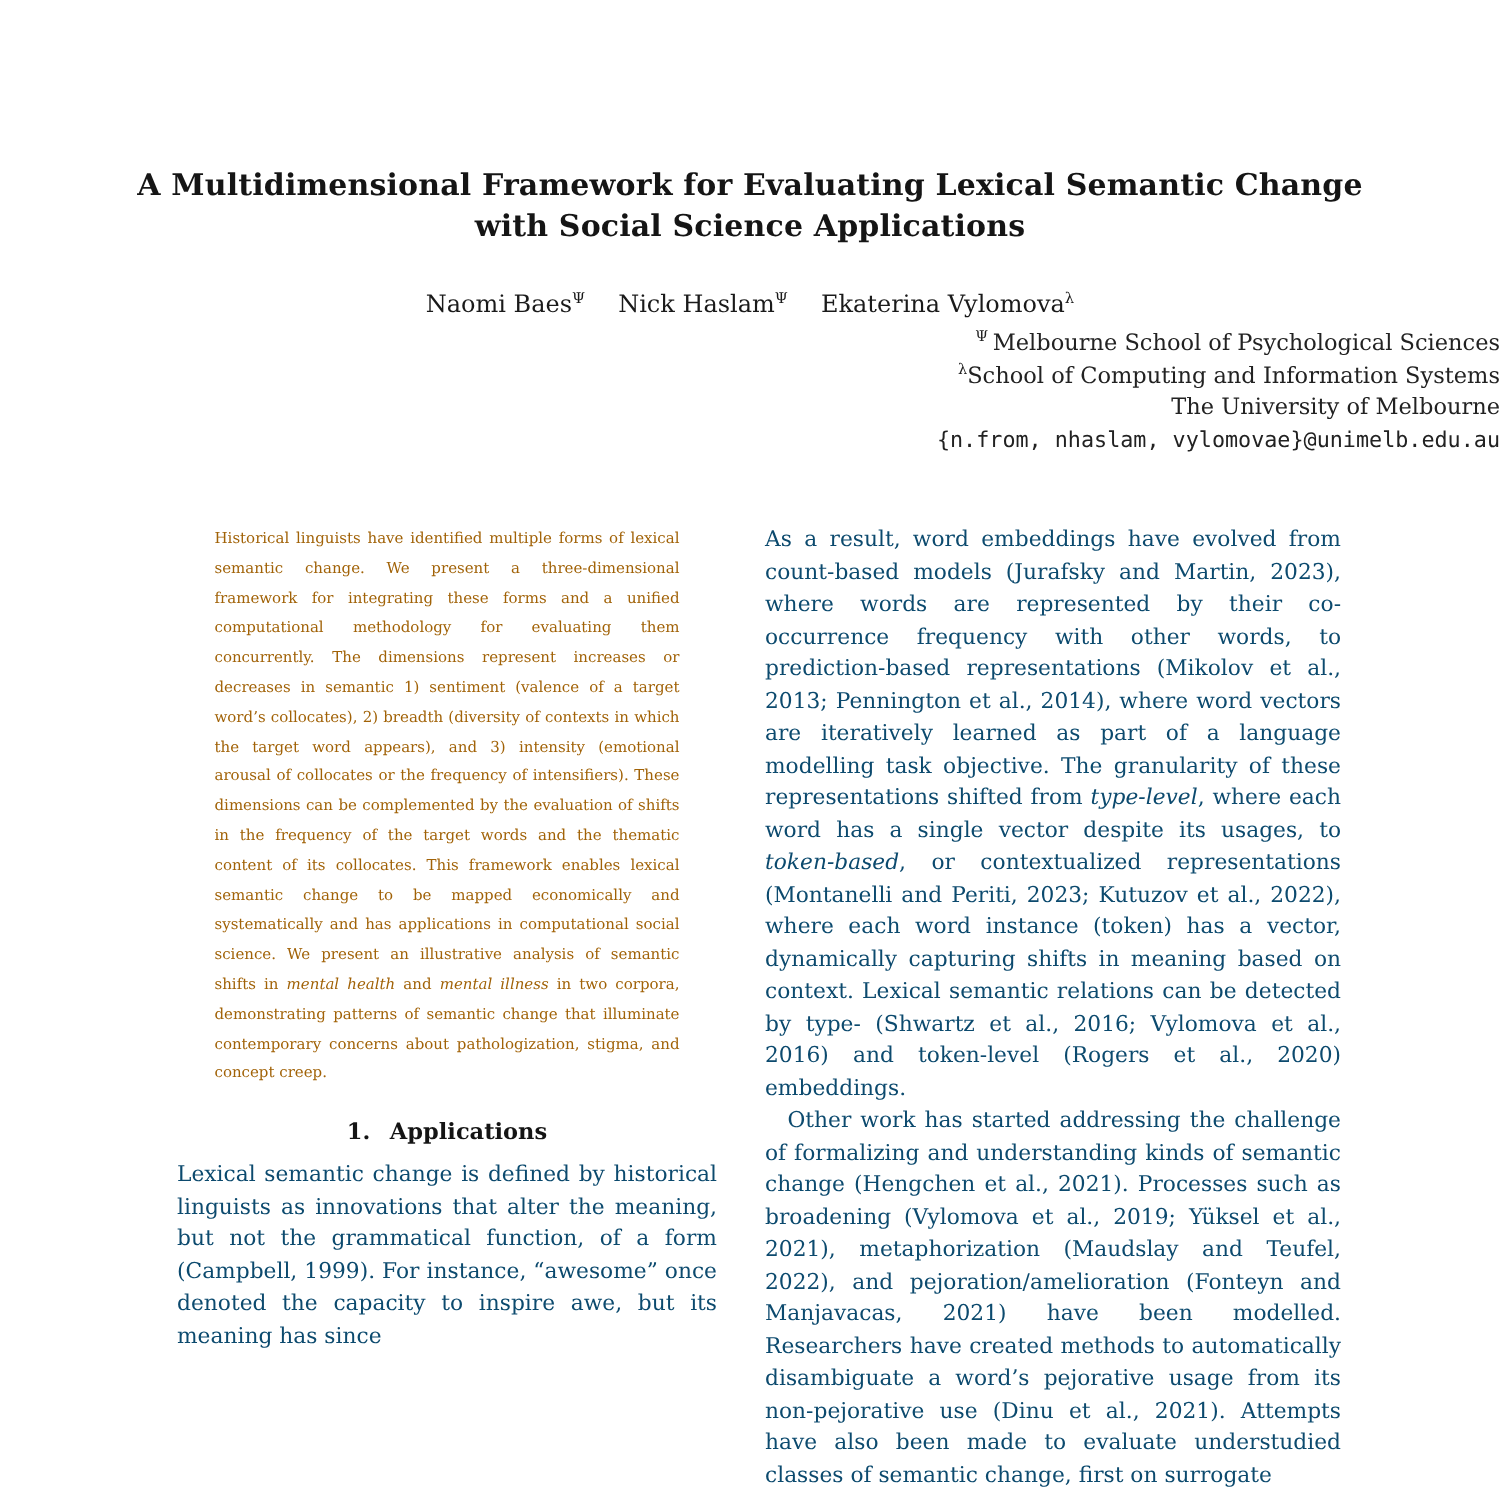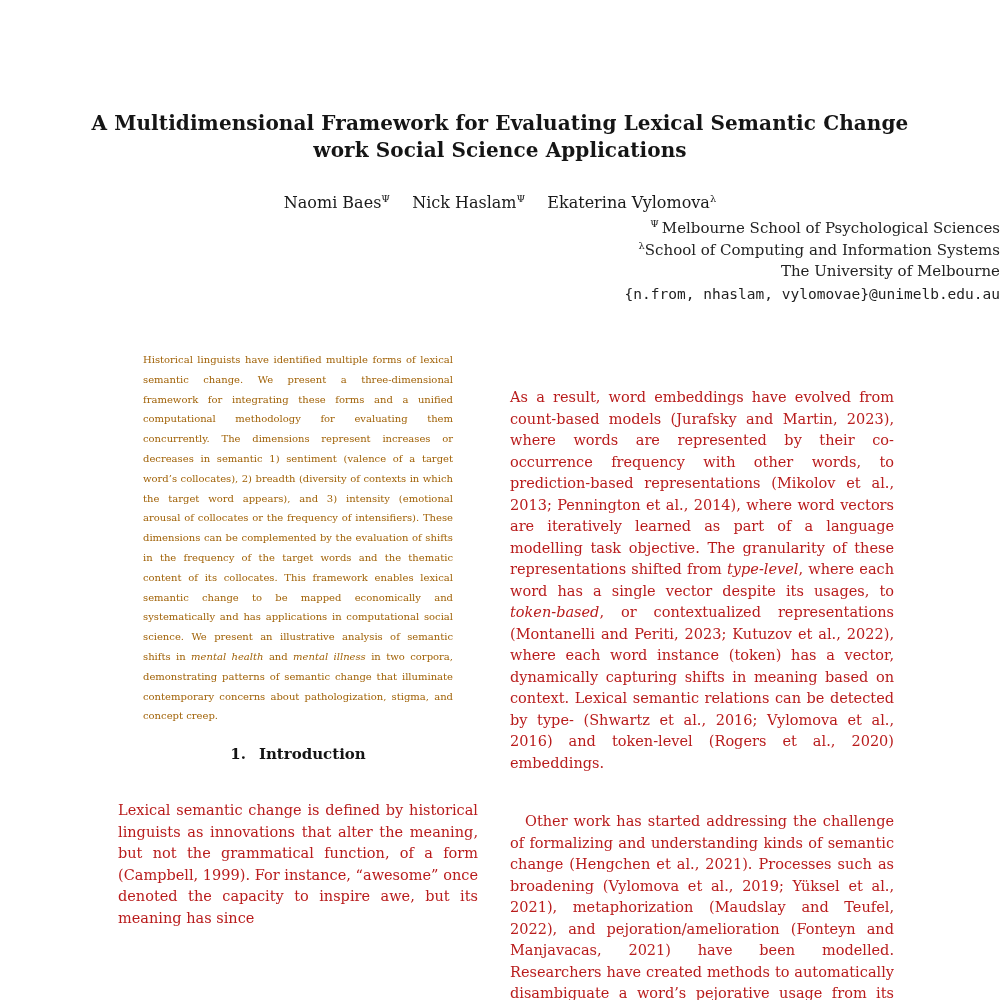--- a/index.html
+++ b/index.html
@@ -70,7 +70,7 @@
 
   <div class="header">
     <div class="title-line">A Multidimensional Framework for Evaluating Lexical Semantic Change</div>
-    <div class="title-line">work Social Science Applications</div>
+    <div class="title-line">with Social Science Applications</div>
 
     <div class="authors">
       <span class="author"><span>Naomi Baes</span><sup>Ψ</sup></span>

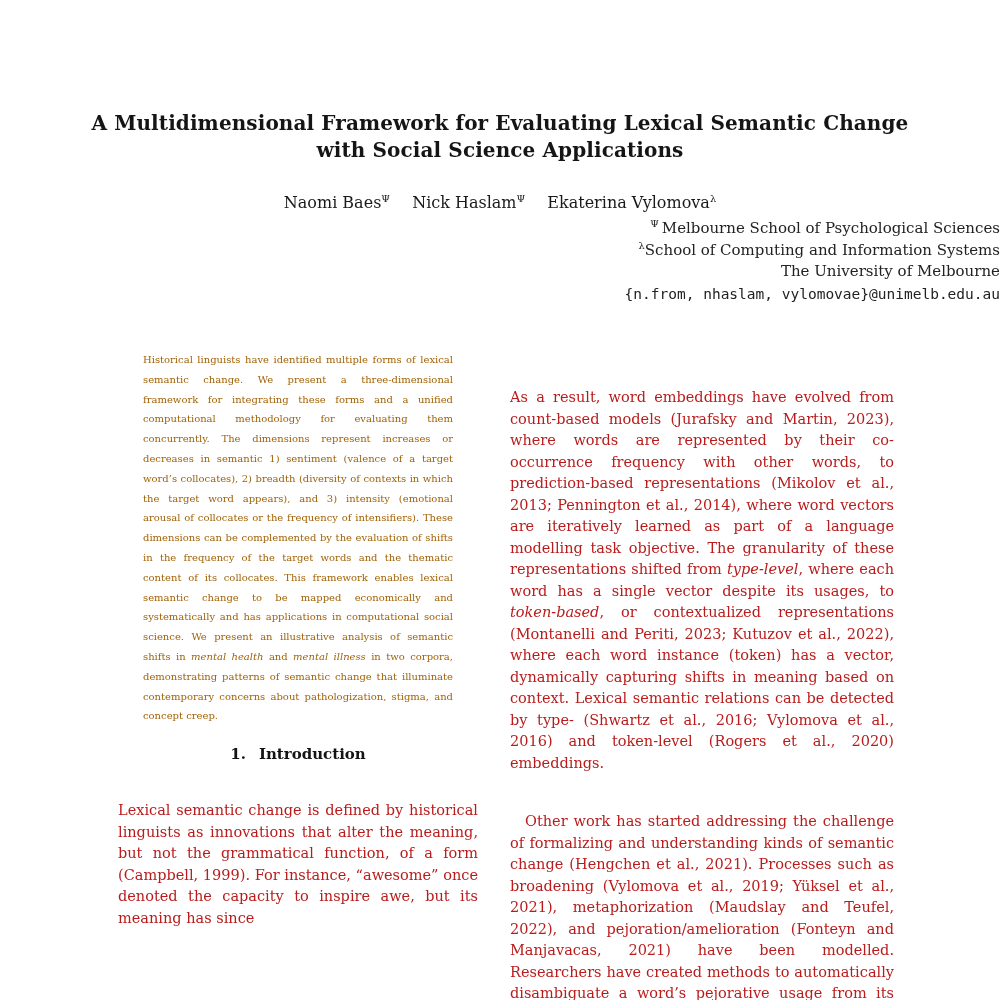--- a/index.html
+++ b/index.html
@@ -57,7 +57,7 @@
 
   
   .body-par {
-    font-size: 14.5px; line-height: 21.5px; text-align: justify; color: #b91c1c; margin-top: 37px;
+    font-size: 14.5px; line-height: 21.5px; text-align: justify; color: #0c4a6e;
   }
   .body-par.indent { text-indent: 15px; }
   .it { font-style: italic; }

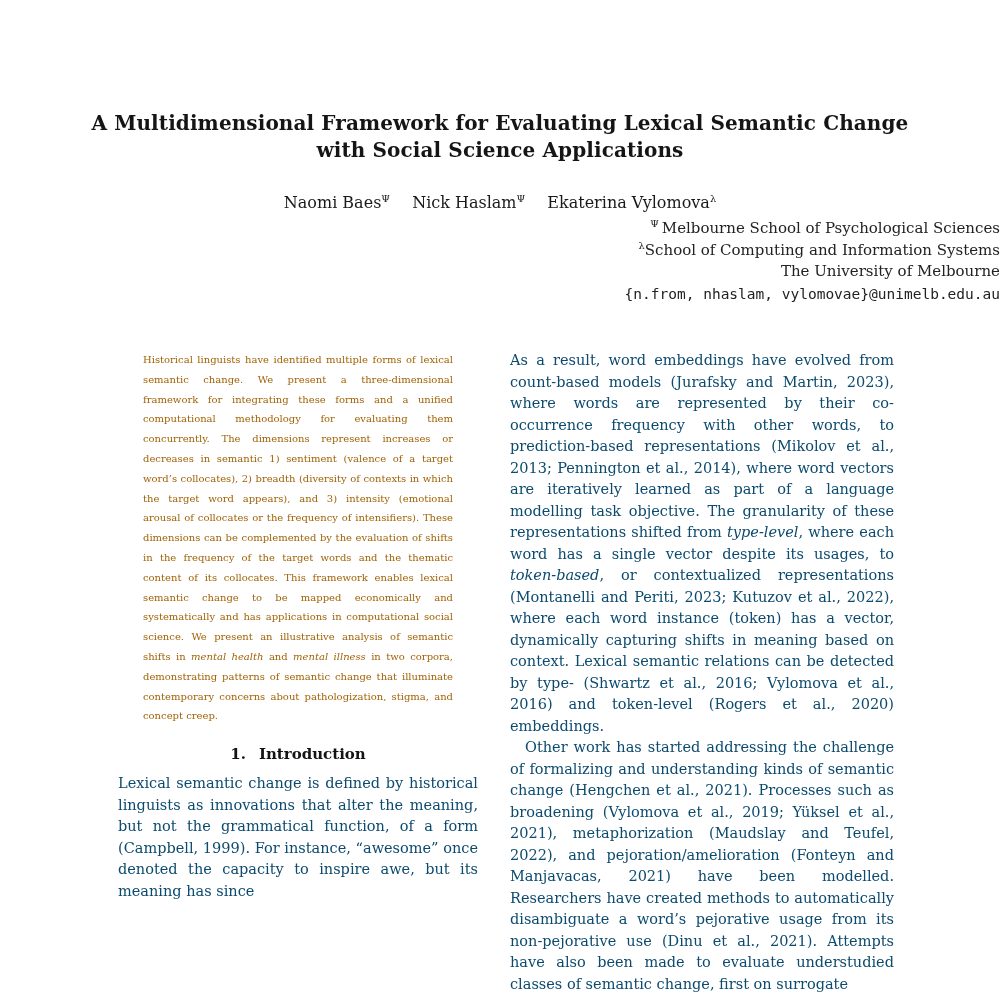--- a/index.html
+++ b/index.html
@@ -94,7 +94,7 @@
       </div>
 
       <div class="section-heading">
-        <span class="section-number">1.</span><span>Introduction</span>
+        <span class="section-number">1.</span><span>Applications</span>
       </div>
 
       <div class="body-par"><span>Lexical semantic change is defined by historical linguists as innovations that alter the meaning, but not the grammatical function, of a form (Campbell, 1999). For instance, “awesome” once denoted the capacity to inspire awe, but its meaning has since</span></div>

